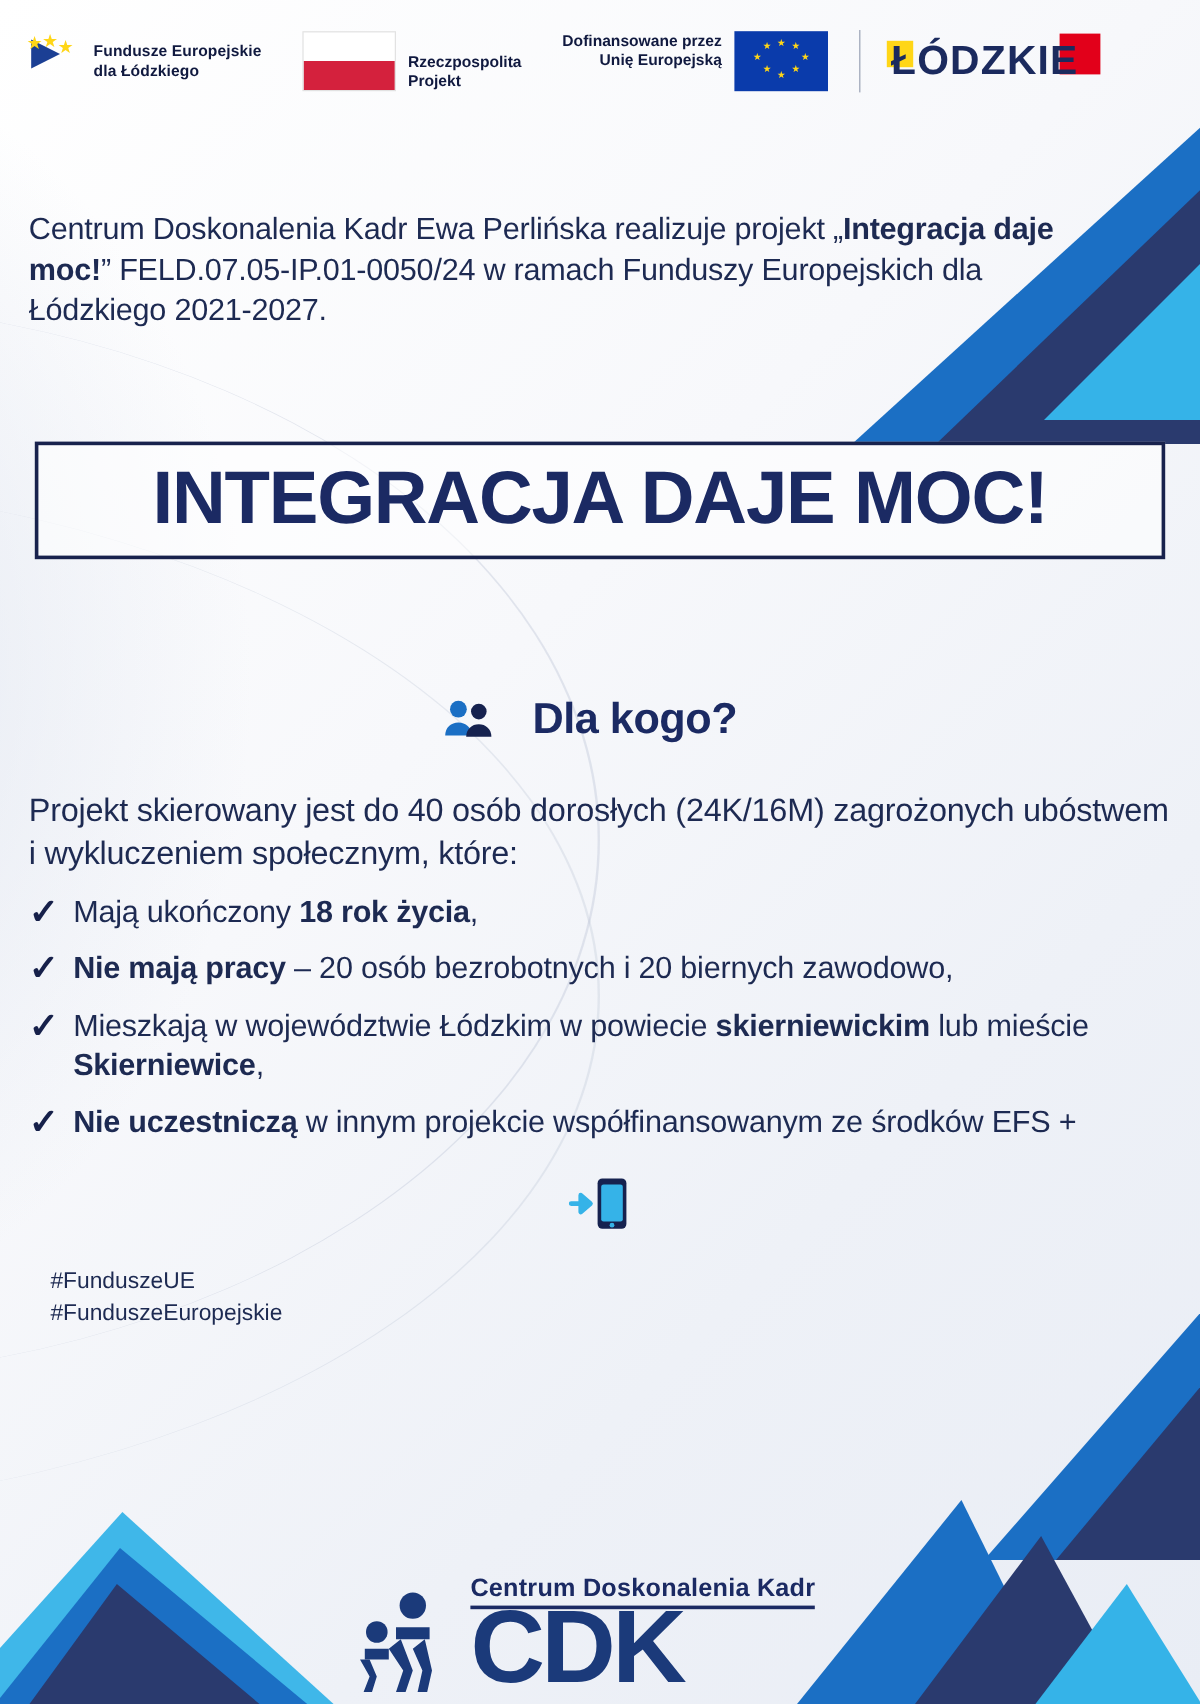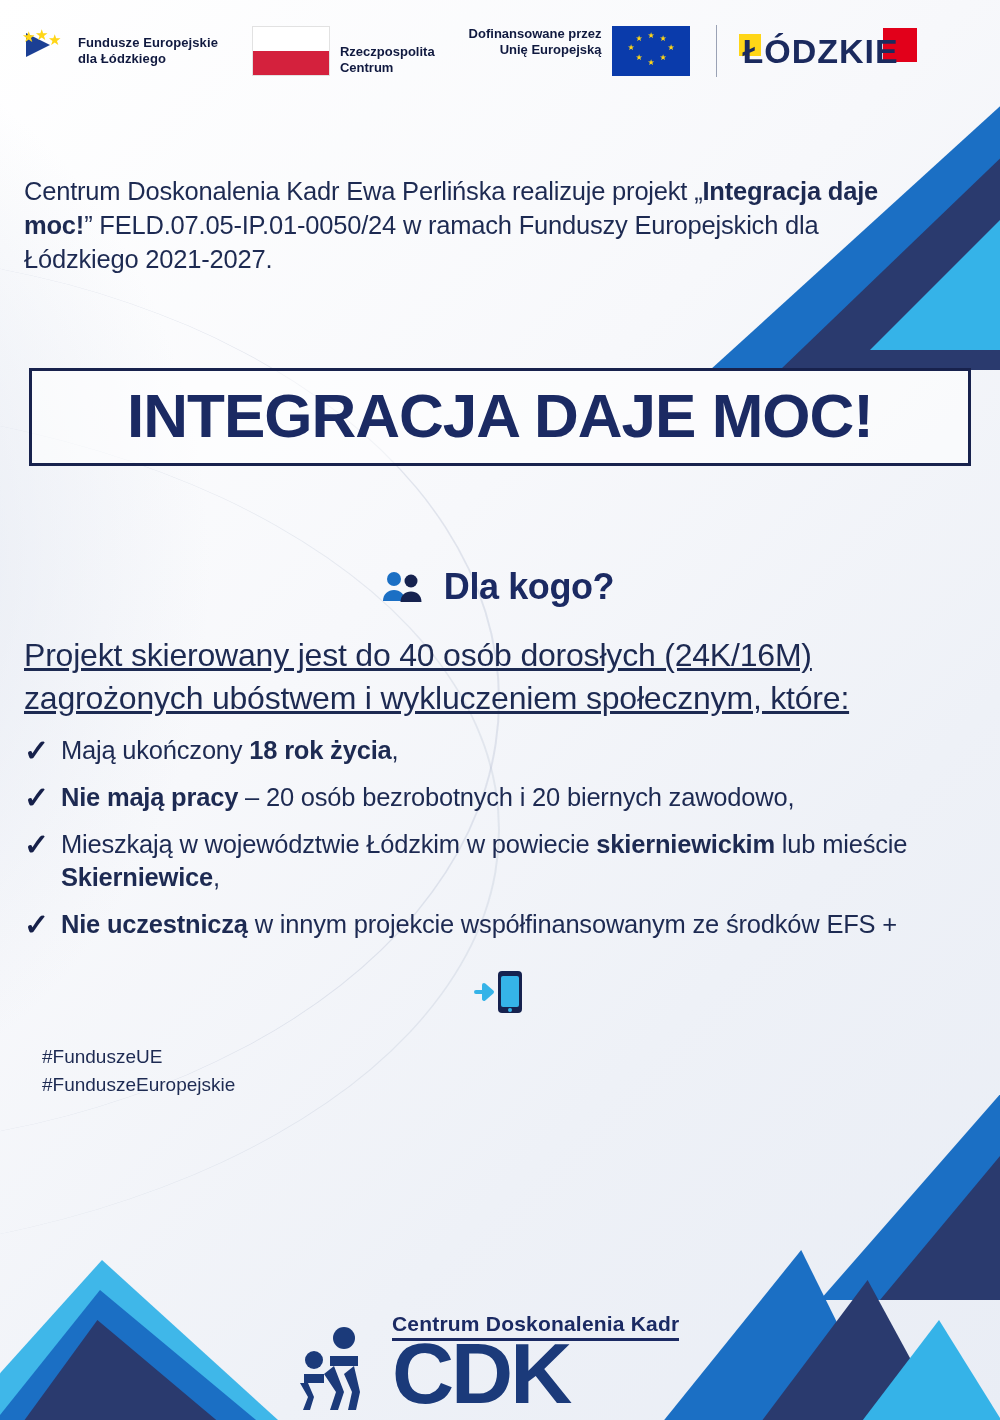--- a/index.html
+++ b/index.html
@@ -331,7 +331,7 @@
       <div class="pl-flag"></div>
       <div class="pl-text">
         <div>Rzeczpospolita</div>
-        <div>Centrum</div>
+        <div>Projekt</div>
       </div>
     </div>
 

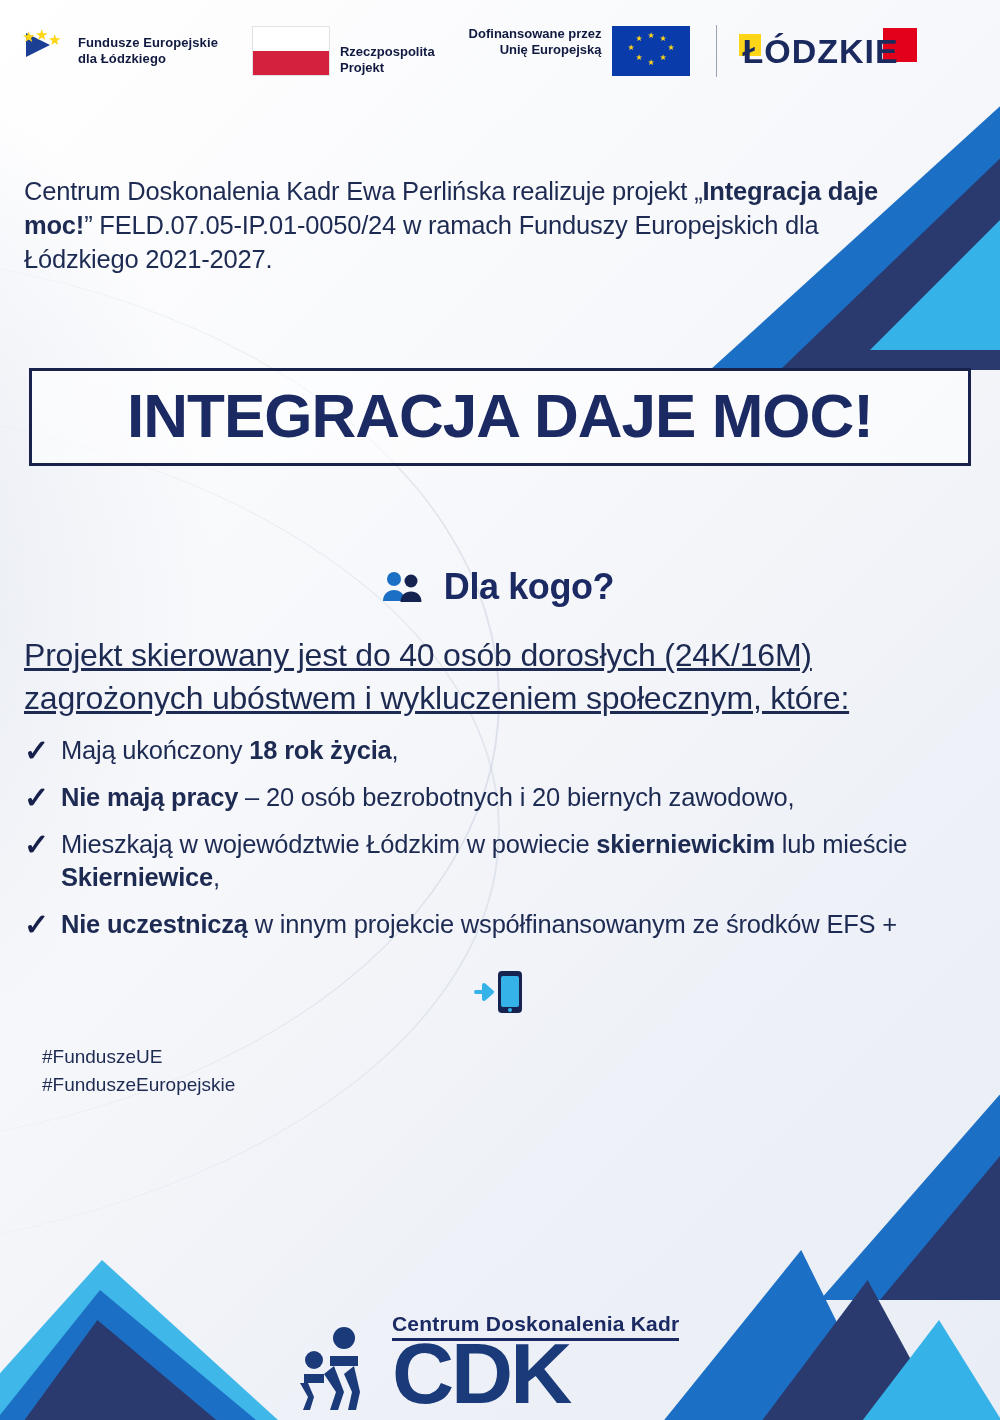--- a/index.html
+++ b/index.html
@@ -207,7 +207,7 @@
     display: flex; align-items: center; justify-content: center; gap: 16px;
   }
   .section-head h2 {
-    margin: 4px; font-size: 36px; font-weight: bold; color: #1b2a63; letter-spacing: -.4px; text-align: right;
+    margin: 16px; font-size: 36px; font-weight: bold; color: #1b2a63; letter-spacing: -.4px; text-align: right;
   }
   .people-icon { width: 42px; height: 34px; position: relative; }
 

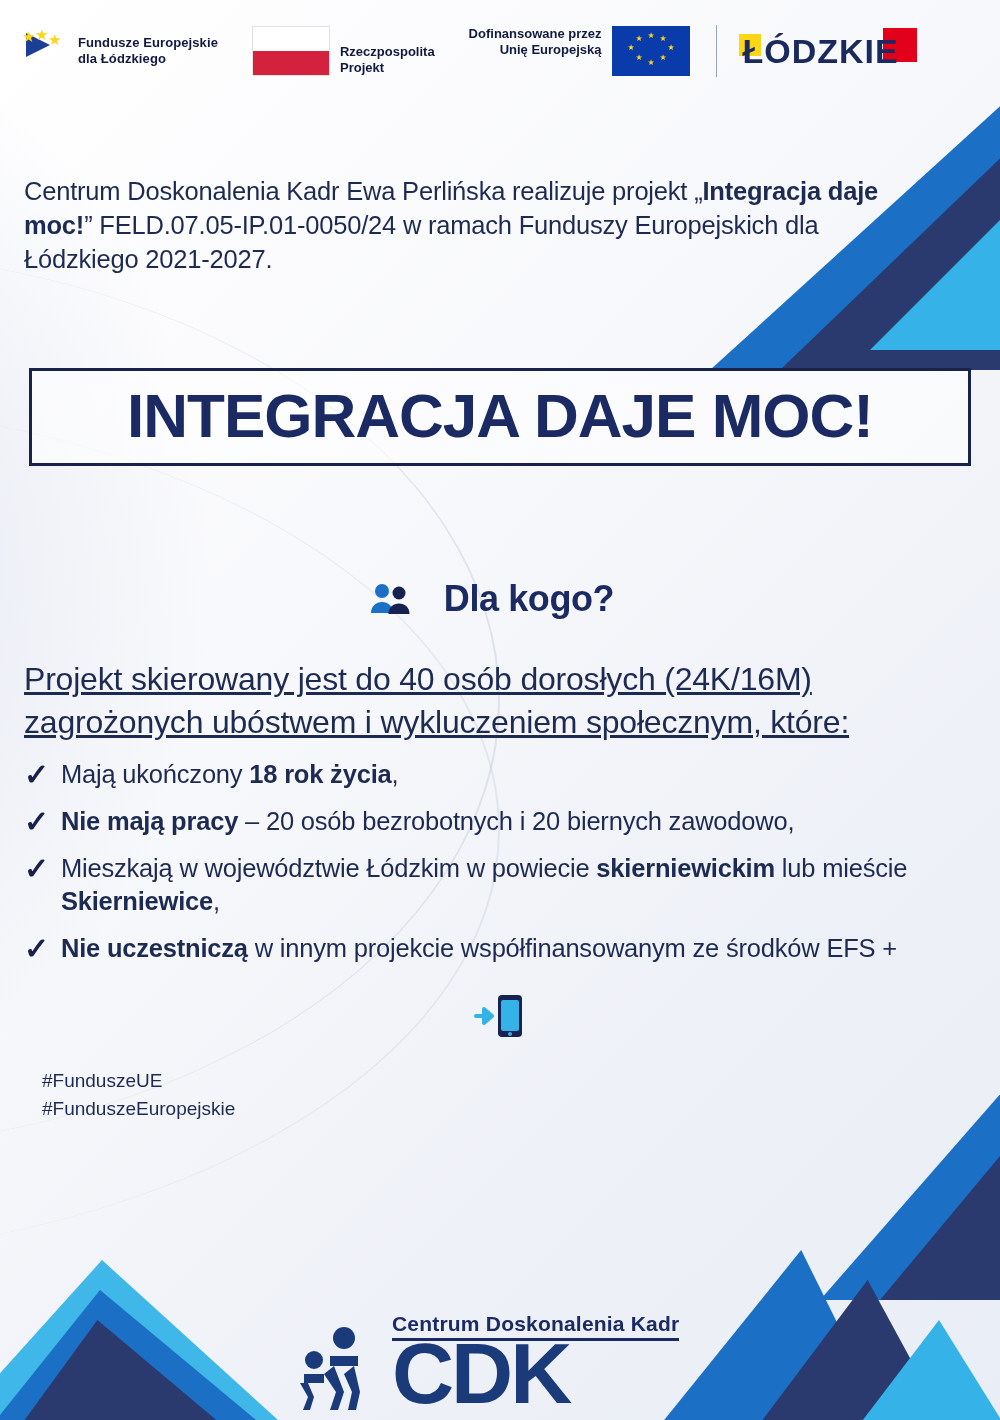--- a/index.html
+++ b/index.html
@@ -216,11 +216,10 @@
     position: relative; z-index: 4;
     margin: 22px 0 0 24px;
     width: 950px;
-    font-size: 32px;
+    font-size: 27px;
     line-height: 1.33;
     color: #1d2a52;
     letter-spacing: -.2px;
-    text-decoration: underline;
   }
   .bullets {
     position: relative; z-index: 4;

